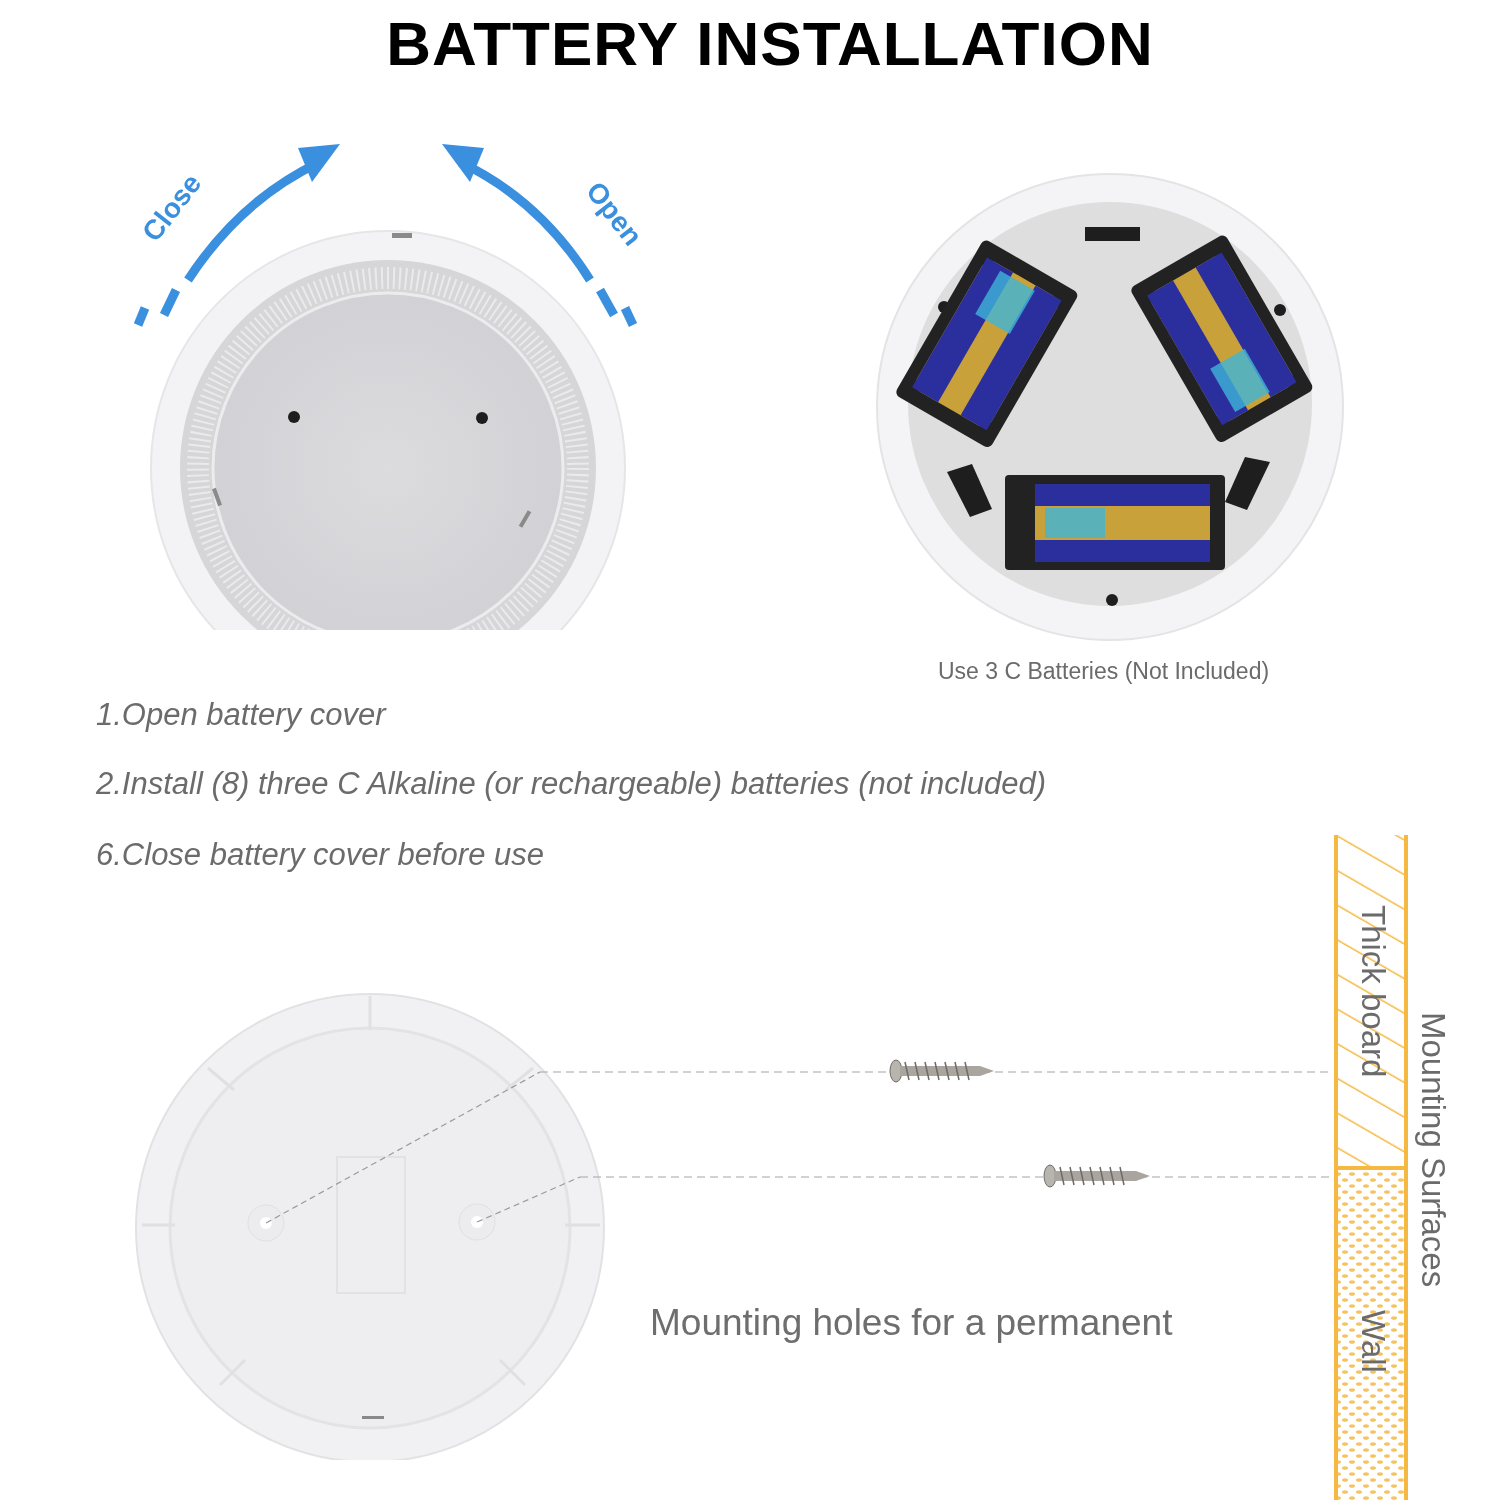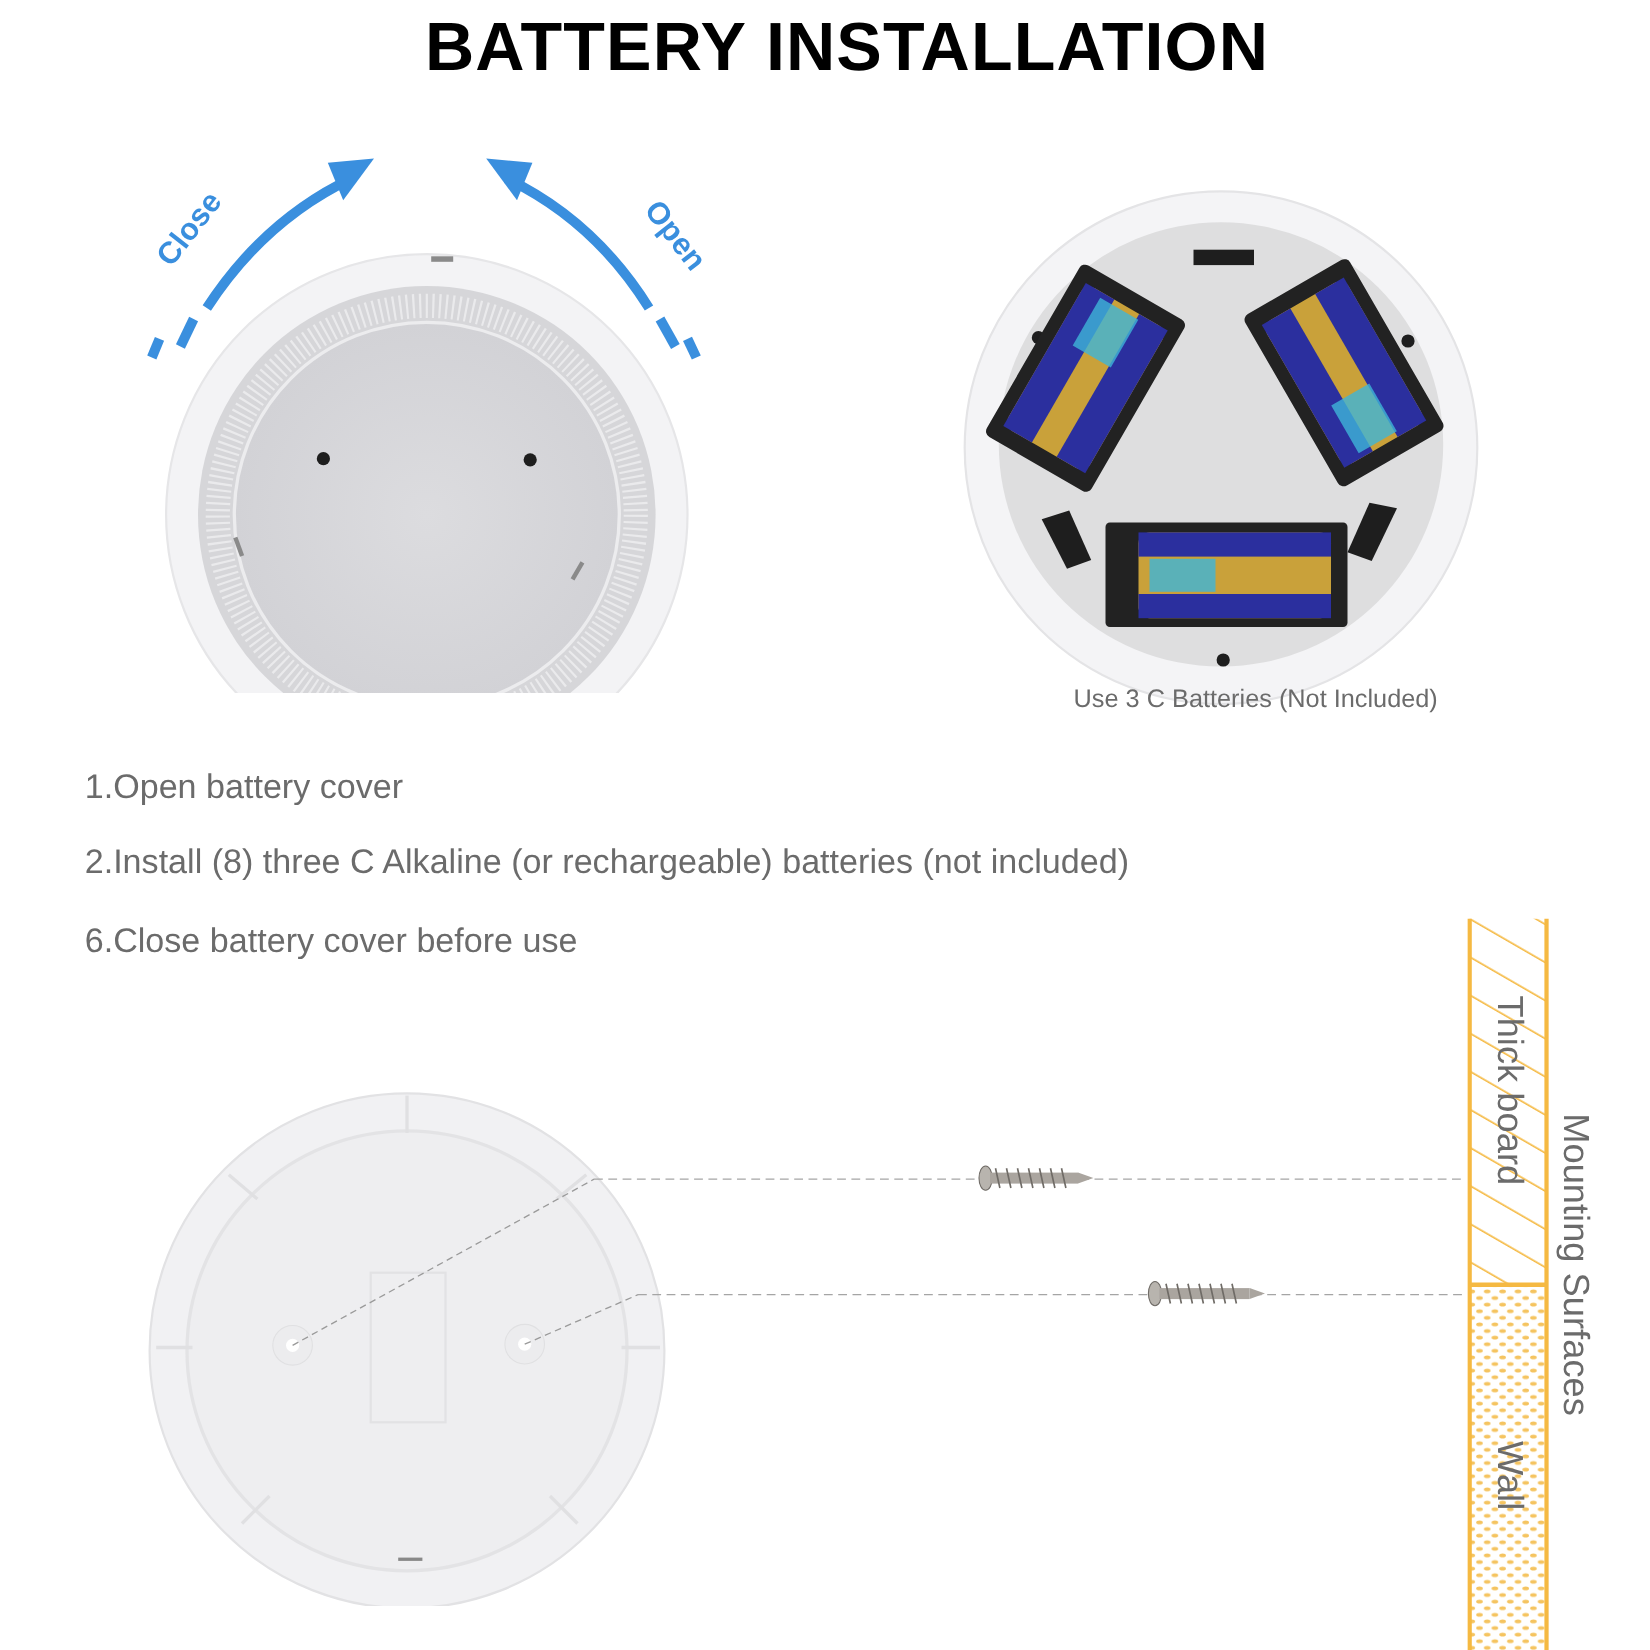--- a/index.html
+++ b/index.html
@@ -94,7 +94,7 @@
     <path d="M395 290 l-25 -5 l-20 45 l22 8 z" fill="#1e1e1e"></path>
   </svg>
 </div>
-<div class="abs caption" style="left:938px;top:622px;margin-left:38px;">Use 3 C Batteries (Not Included)</div>
+<div class="abs caption" style="left:938px;top:658px;">Use 3 C Batteries (Not Included)</div>
 
 <div class="abs step" style="top:697px;">1.Open battery cover</div>
 <div class="abs step" style="top:766px;">2.Install (8) three C Alkaline (or rechargeable) batteries (not included)</div>

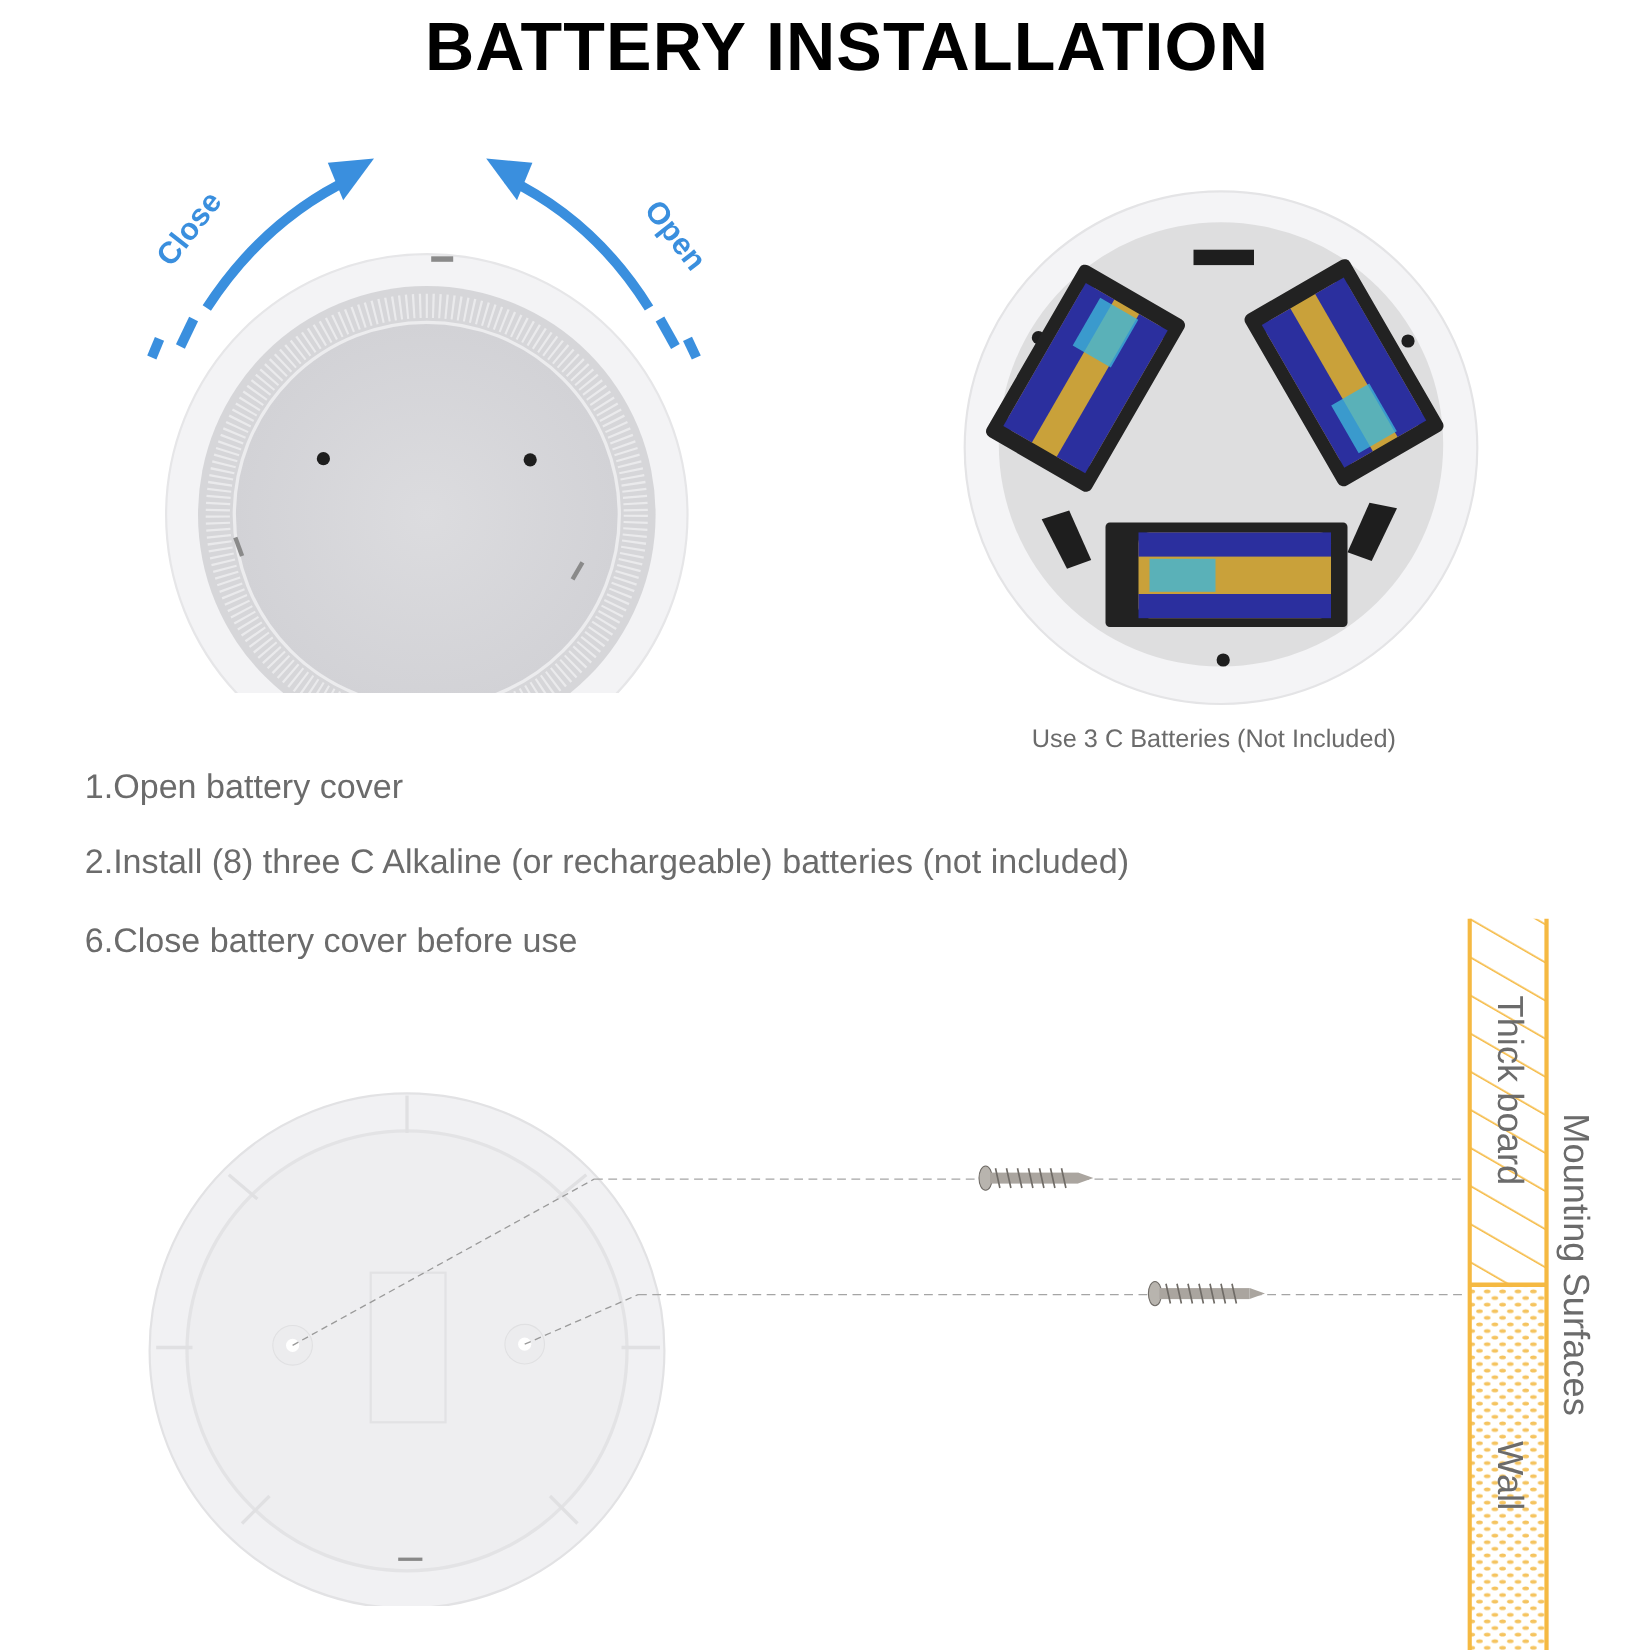--- a/index.html
+++ b/index.html
@@ -6,7 +6,7 @@
   body{width:1500px;height:1500px;position:relative;overflow:hidden;font-family:"Liberation Sans",sans-serif;}
   .abs{position:absolute;}
   .title{left:0;top:8px;width:1540px;text-align:center;font-weight:bold;font-size:62px;color:#000;letter-spacing:1px;}
-  .step{left:77px;font-size:31px;color:#6b6b6b;white-space:nowrap;}
+  .step{left:96px;font-size:31px;color:#6b6b6b;white-space:nowrap;font-style:italic;}
   .caption{font-size:23px;color:#6b6b6b;white-space:nowrap;}
   .mount-text{left:650px;top:1292px;font-size:37px;line-height:62px;color:#6e6e6e;}
   .vert{font-size:33px;color:#6b6b6b;writing-mode:vertical-rl;white-space:nowrap;}

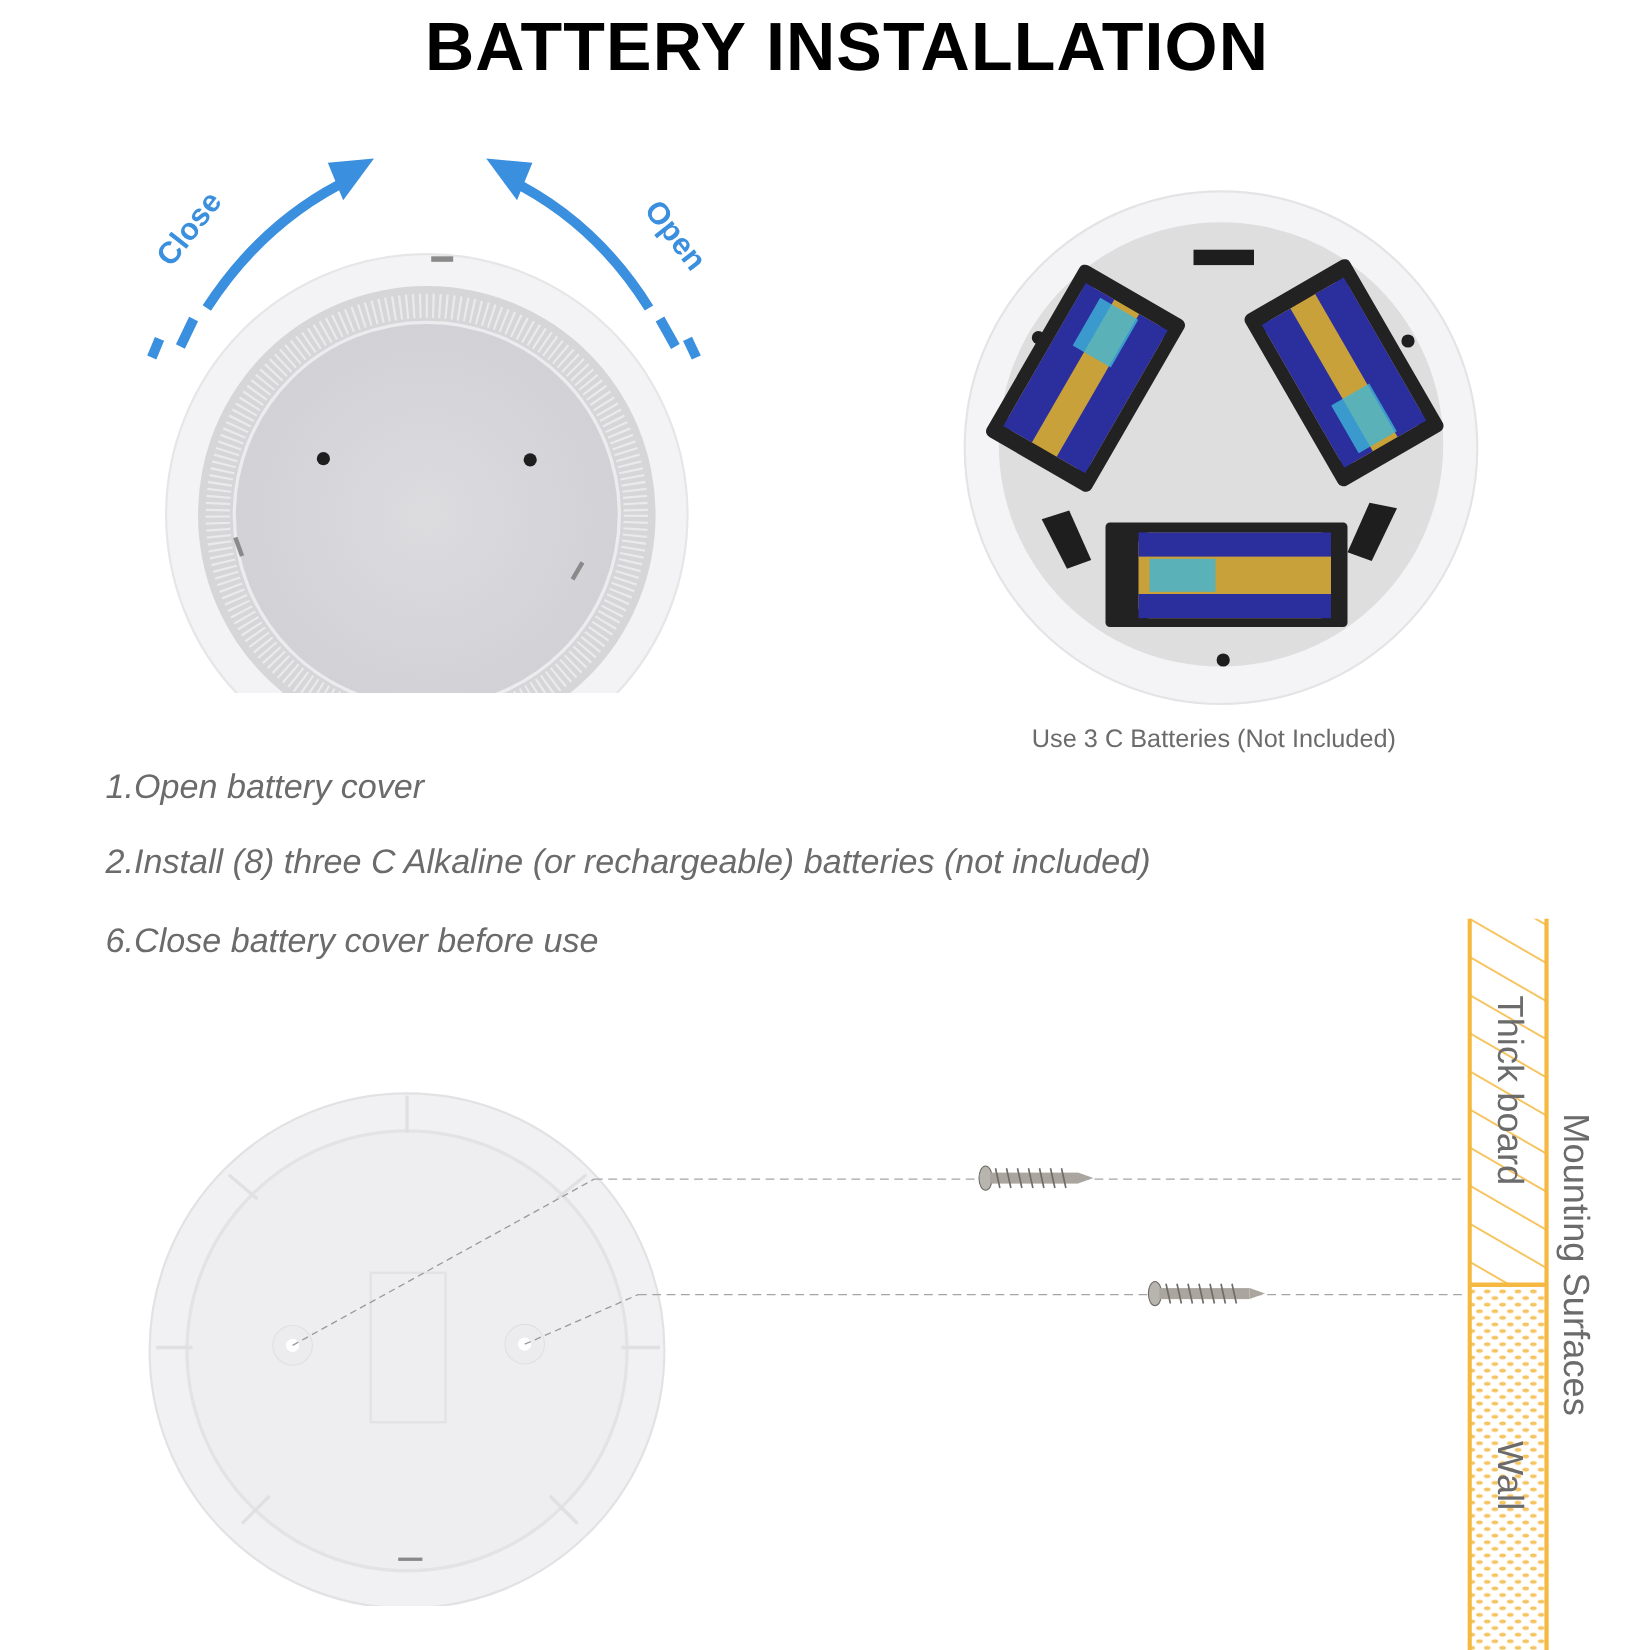--- a/index.html
+++ b/index.html
@@ -162,6 +162,7 @@
 <div class="abs vert" style="left:1414px;top:1012px;">Mounting Surfaces</div>
 
 <div class="abs mount-text">
+  <div>Mounting holes for a permanent</div>
 </div>
 
 </body></html>

